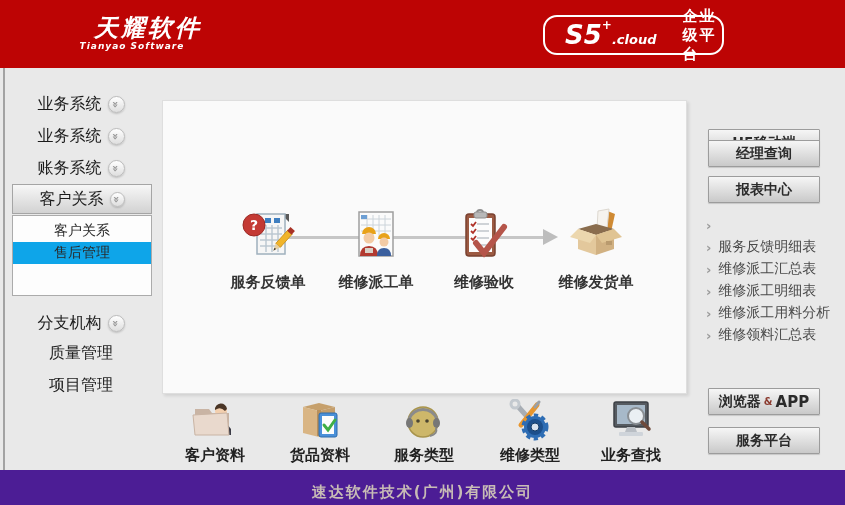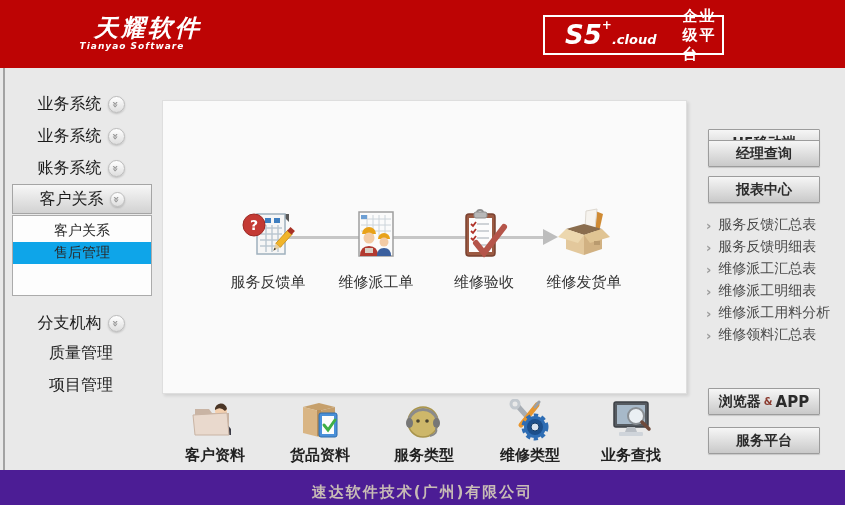--- a/index.html
+++ b/index.html
@@ -20,7 +20,7 @@
   .logo-sub   { font-size:9px;  font-weight:bold; font-style:italic; letter-spacing:1px; }
   .badge {
     position:absolute; left:543px; top:15px; width:181px; height:40px;
-    border:2px solid #fff; border-radius:0;
+    border:2px solid #fff; border-radius:14px;
     display:flex; align-items:center; color:#fff; padding-left:20px;
   }
   .badge-product { font-size:26px; font-weight:bold; font-style:italic; line-height:1; }

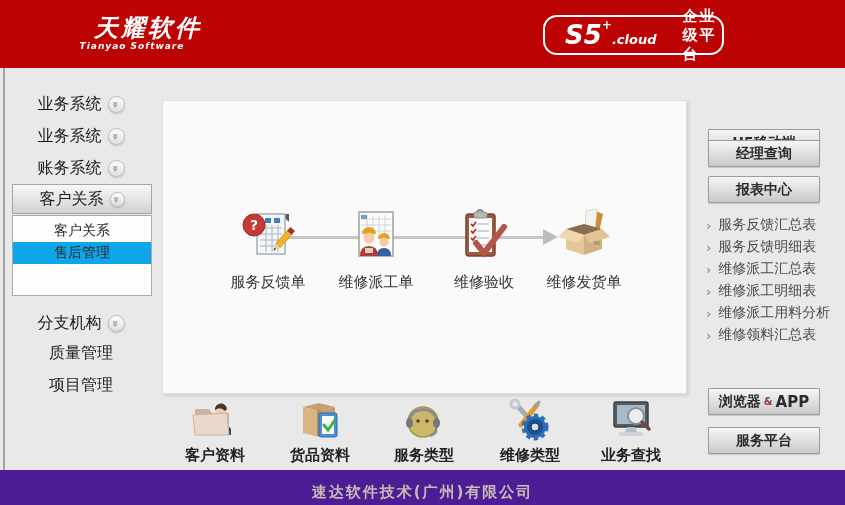--- a/index.html
+++ b/index.html
@@ -363,7 +363,6 @@
 
 <div class="rlink rl0">
   <span class="arr">›</span>
-  <span>服务反馈汇总表</span>
 </div>
 <div class="rlink rl1">
   <span class="arr">›</span>

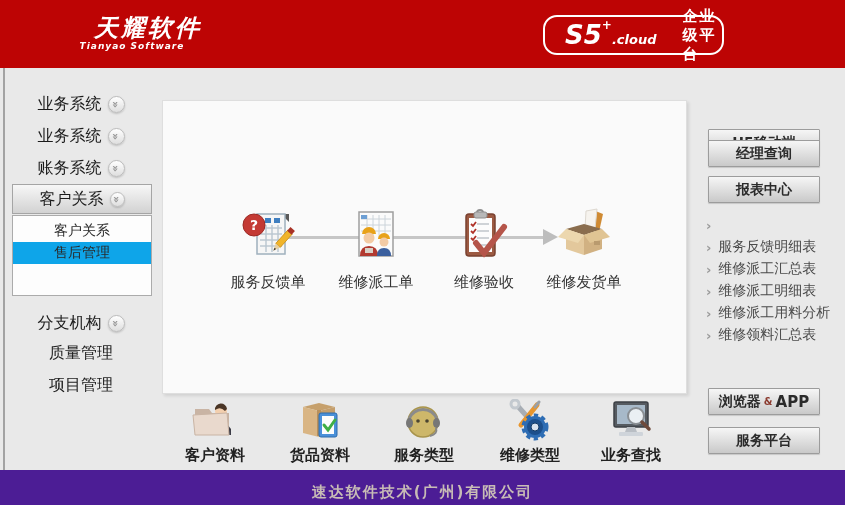--- a/index.html
+++ b/index.html
@@ -77,7 +77,7 @@
     position:absolute; top:106px; width:110px; text-align:center; cursor:pointer;
   }
   .flow-step .icon { height:54px; display:flex; align-items:flex-end; justify-content:center; }
-  .flow-step .lbl  { margin-top:12px; font-size:15px; font-weight:normal; color:#333; }
+  .flow-step .lbl  { margin-top:12px; font-size:15px; font-weight:bold; color:#333; }
   .fs0 { left:50px; } .fs1 { left:158px; } .fs2 { left:266px; } .fs3 { left:366px; }
 
   

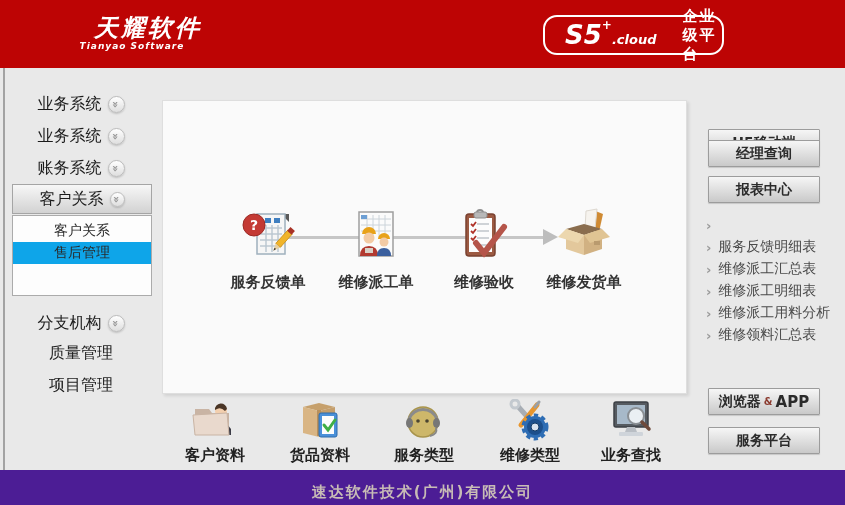--- a/index.html
+++ b/index.html
@@ -78,7 +78,7 @@
   }
   .flow-step .icon { height:54px; display:flex; align-items:flex-end; justify-content:center; }
   .flow-step .lbl  { margin-top:12px; font-size:15px; font-weight:bold; color:#333; }
-  .fs0 { left:50px; } .fs1 { left:158px; } .fs2 { left:266px; } .fs3 { left:366px; }
+  .fs0 { left:50px; } .fs1 { left:158px; } .fs2 { left:266px; } .fs3 { left:378px; }
 
   
   .quick {

